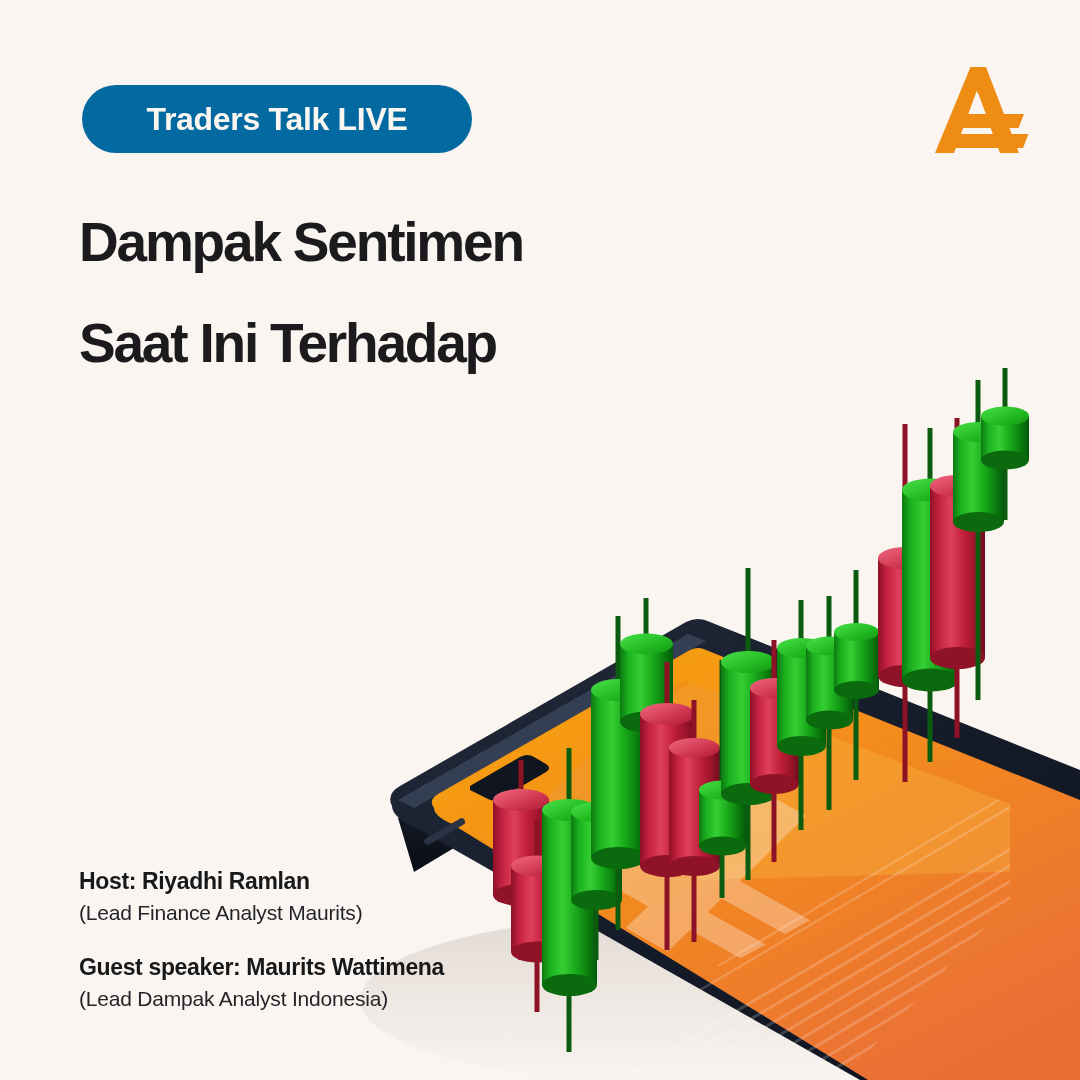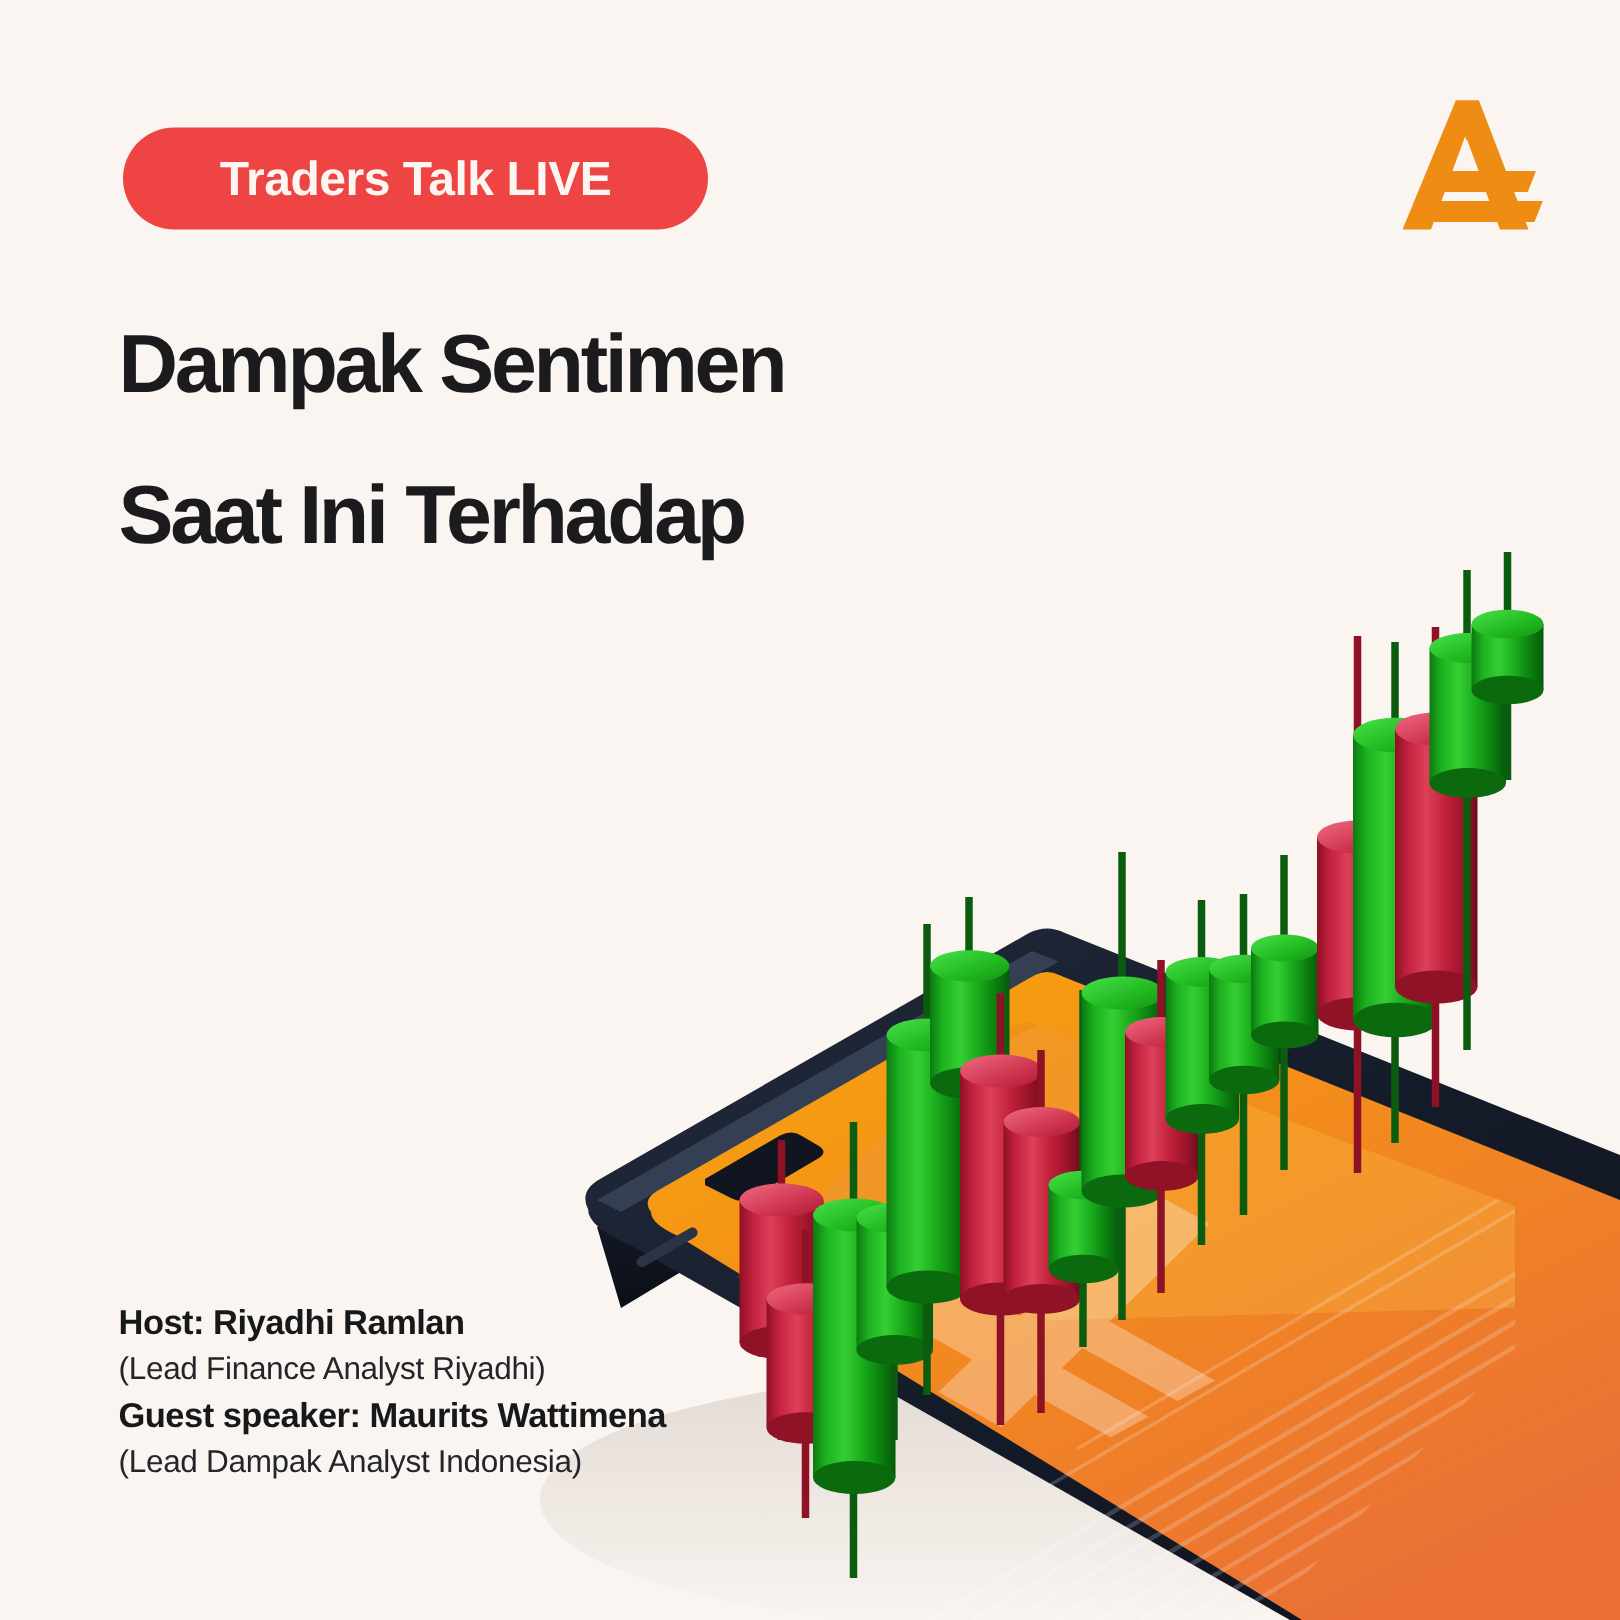--- a/index.html
+++ b/index.html
@@ -27,7 +27,7 @@
   .badge {
     position:absolute; left:82px; top:85px;
     width:390px; height:68px;
-    background:#ef4444;
+    background:#0369a1;
     border-radius:34px;
     display:flex; align-items:center; justify-content:center;
   }

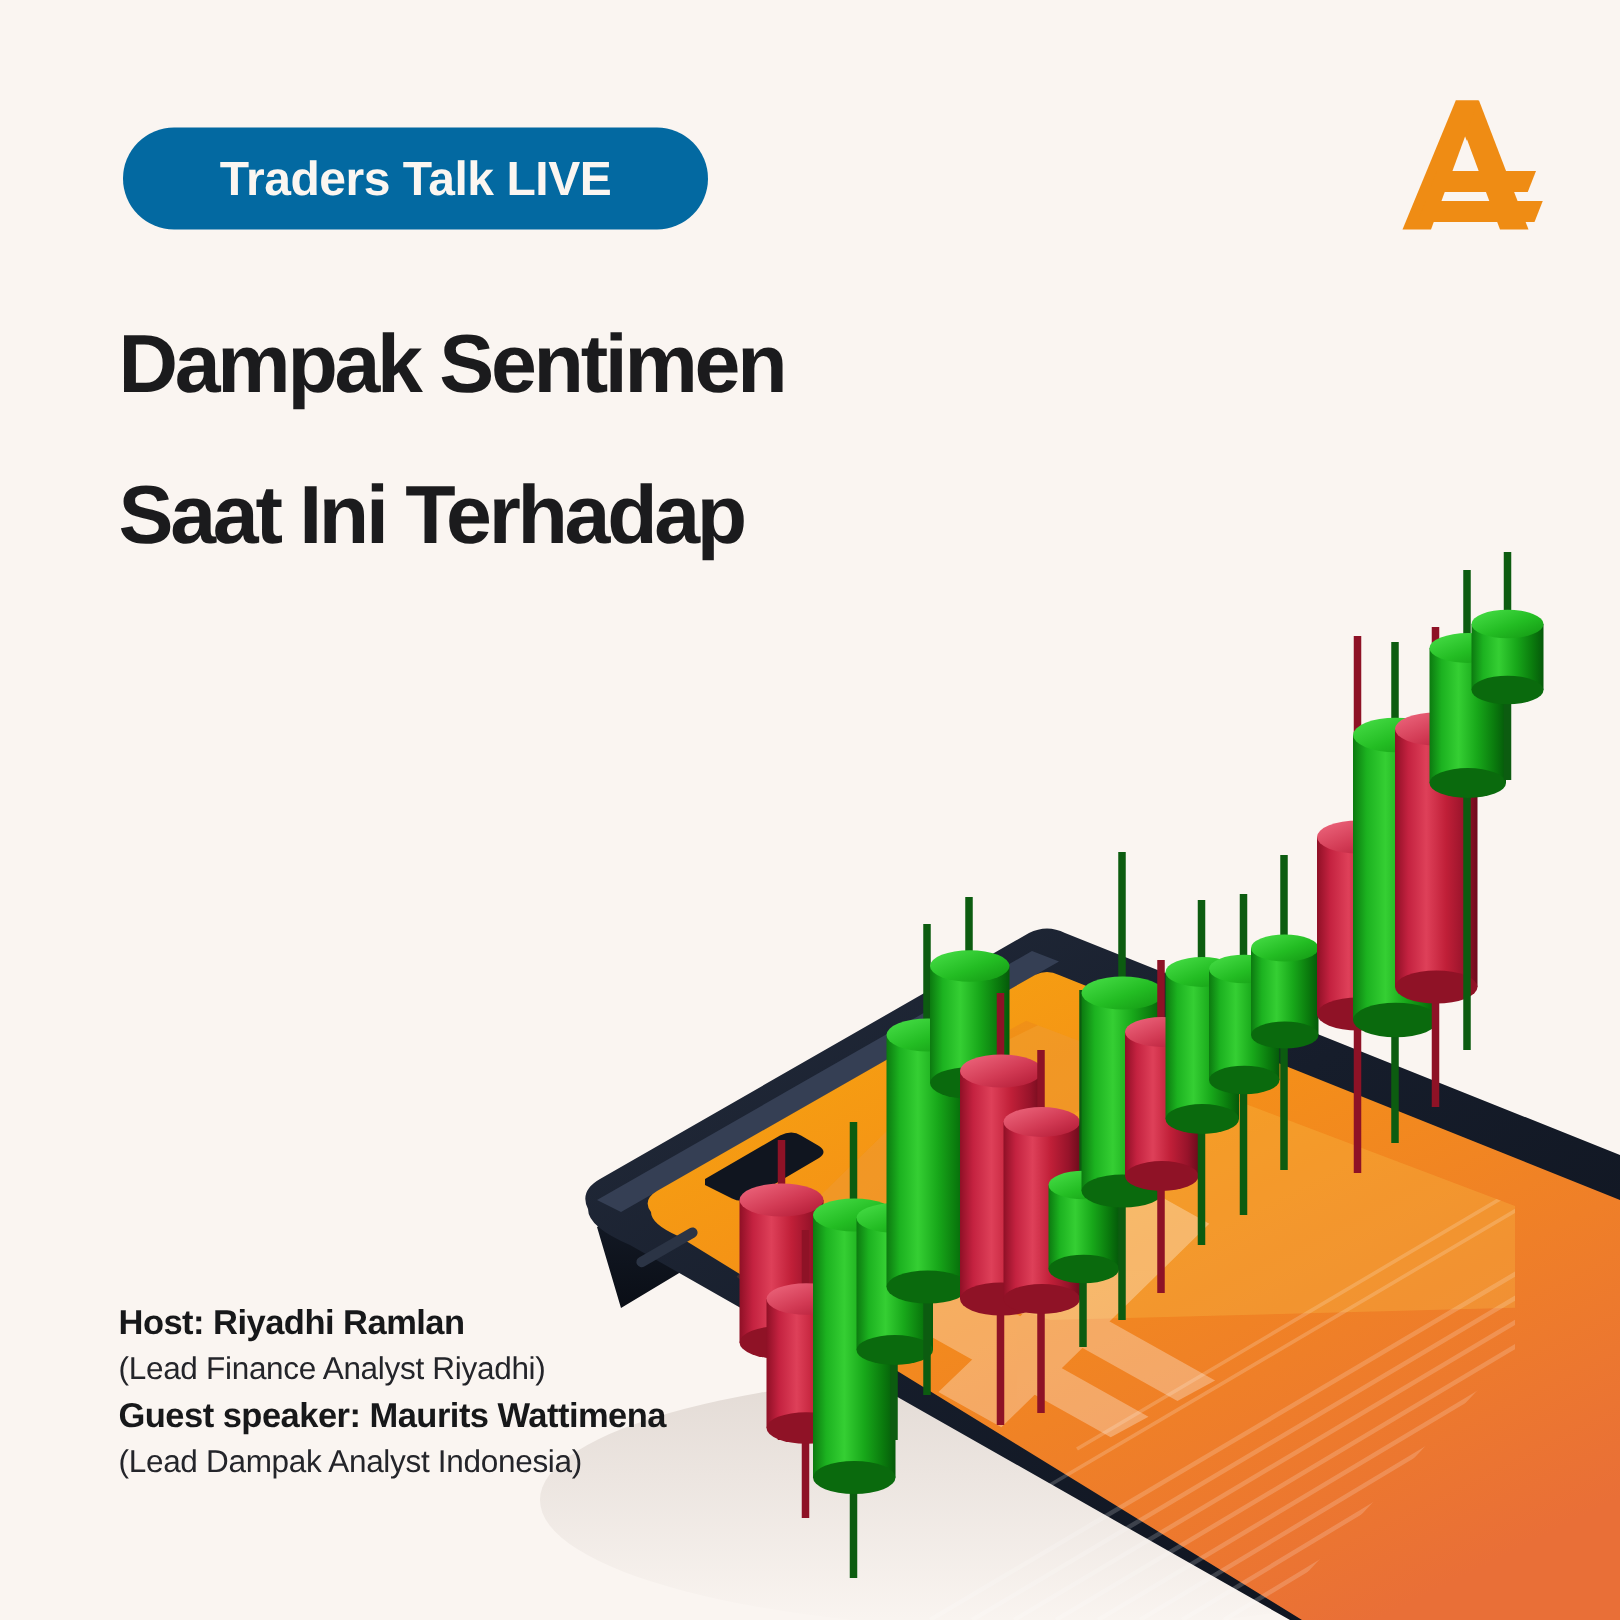--- a/index.html
+++ b/index.html
@@ -60,7 +60,7 @@
   .subline .sep { display:inline-block; padding:0 9px; font-weight:300; }
 
   .credits { position:absolute; left:79px; top:866px; }
-  .credit-block { }
+  .credit-block { margin-bottom:24px; }
   .credit-block:last-child { margin-bottom:16px; }
   .credit-name {
     color:#17181a;

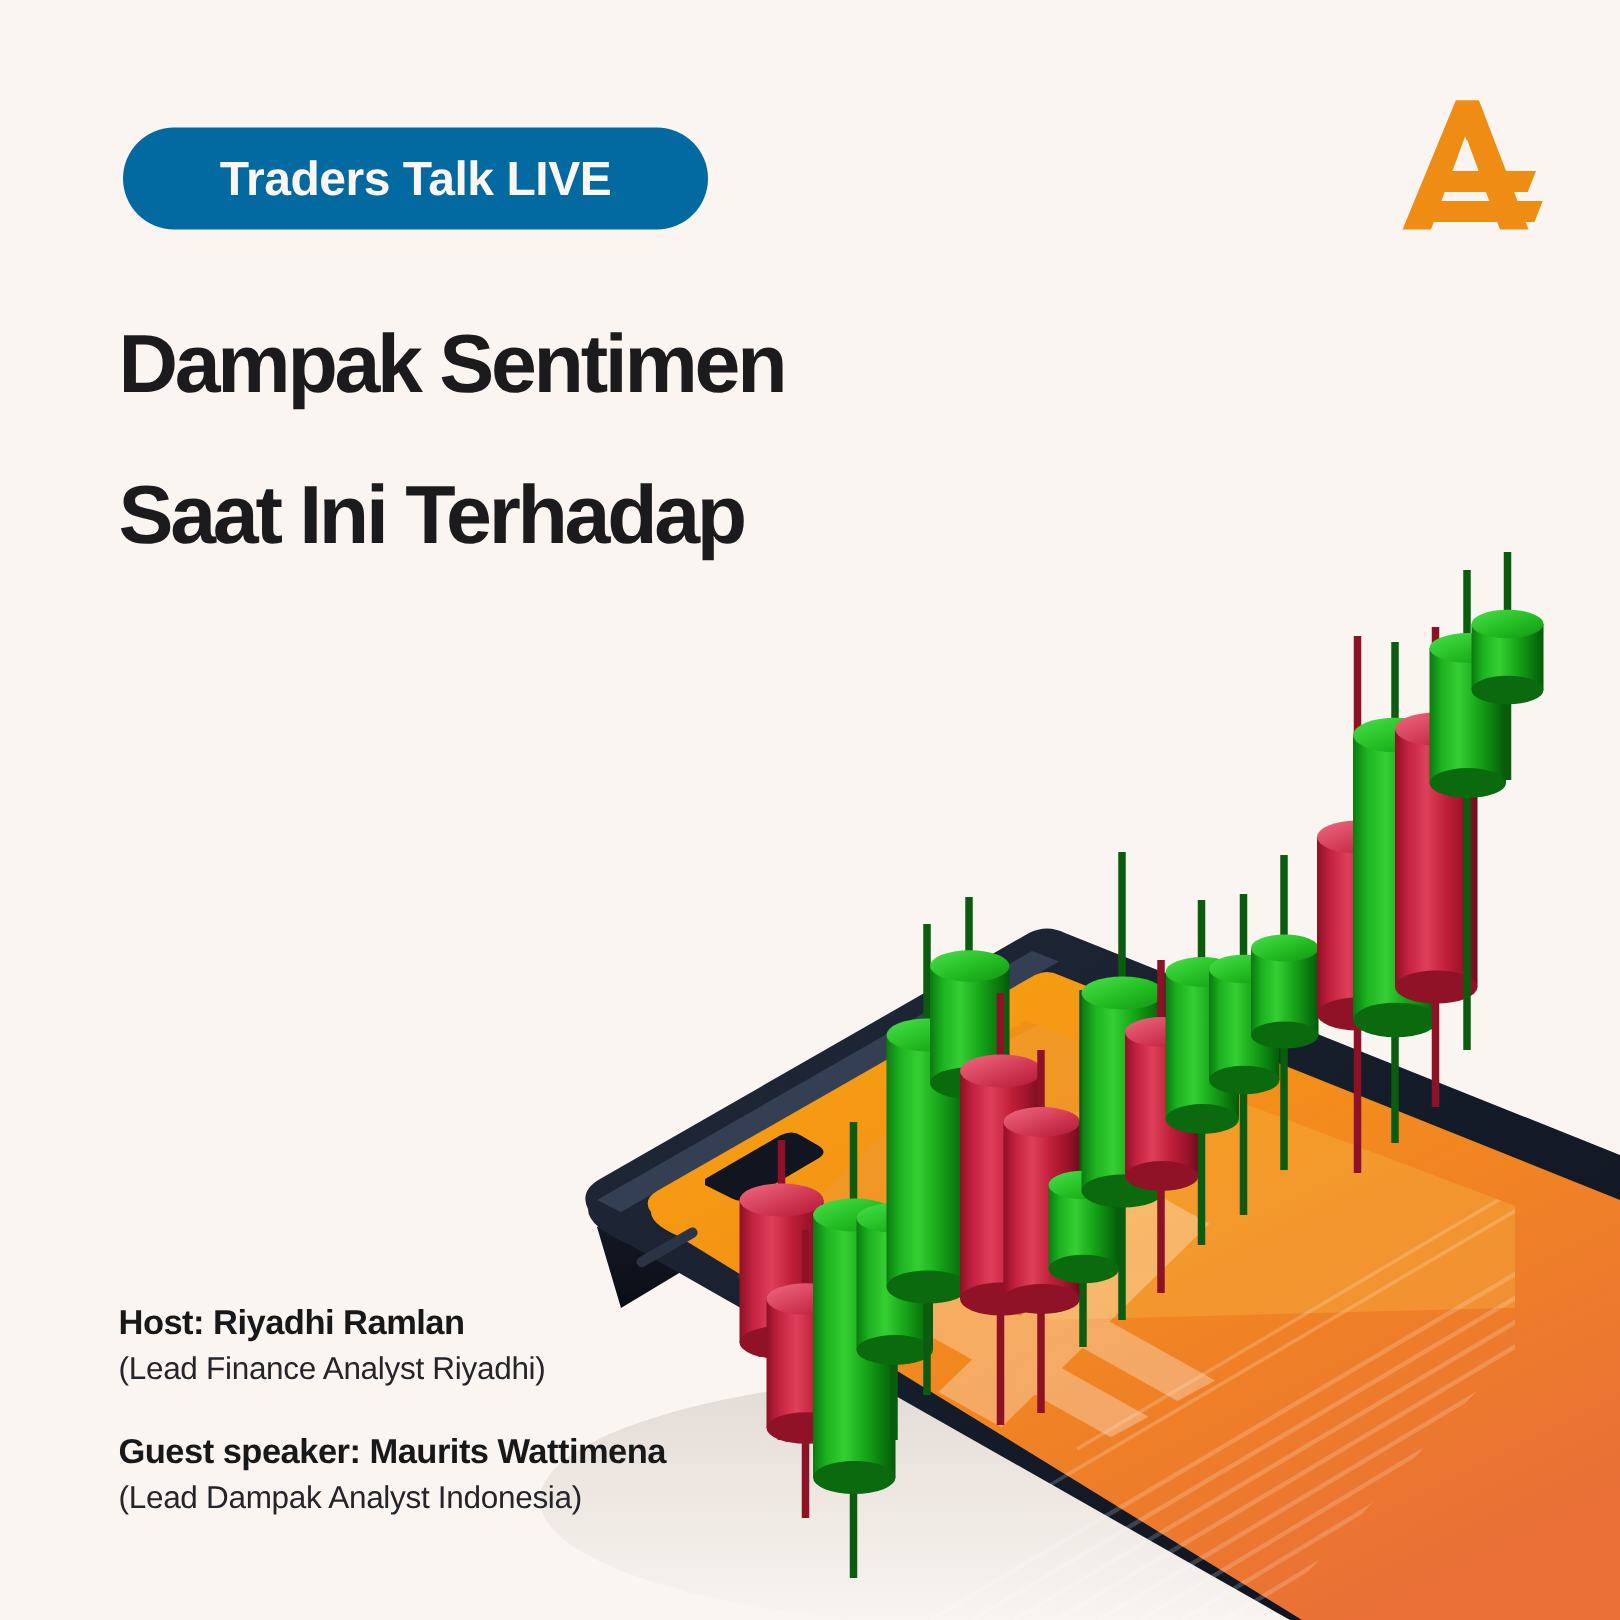--- a/index.html
+++ b/index.html
@@ -345,7 +345,7 @@
     <div class="credits">
       <div class="credit-block">
         <div class="credit-name">Host: Riyadhi Ramlan</div>
-        <div class="credit-role">(Lead Finance Analyst Riyadhi)</div>
+        <div class="credit-role">(Lead Finance Analyst Maurits)</div>
       </div>
       <div class="credit-block">
         <div class="credit-name">Guest speaker: Maurits Wattimena</div>

